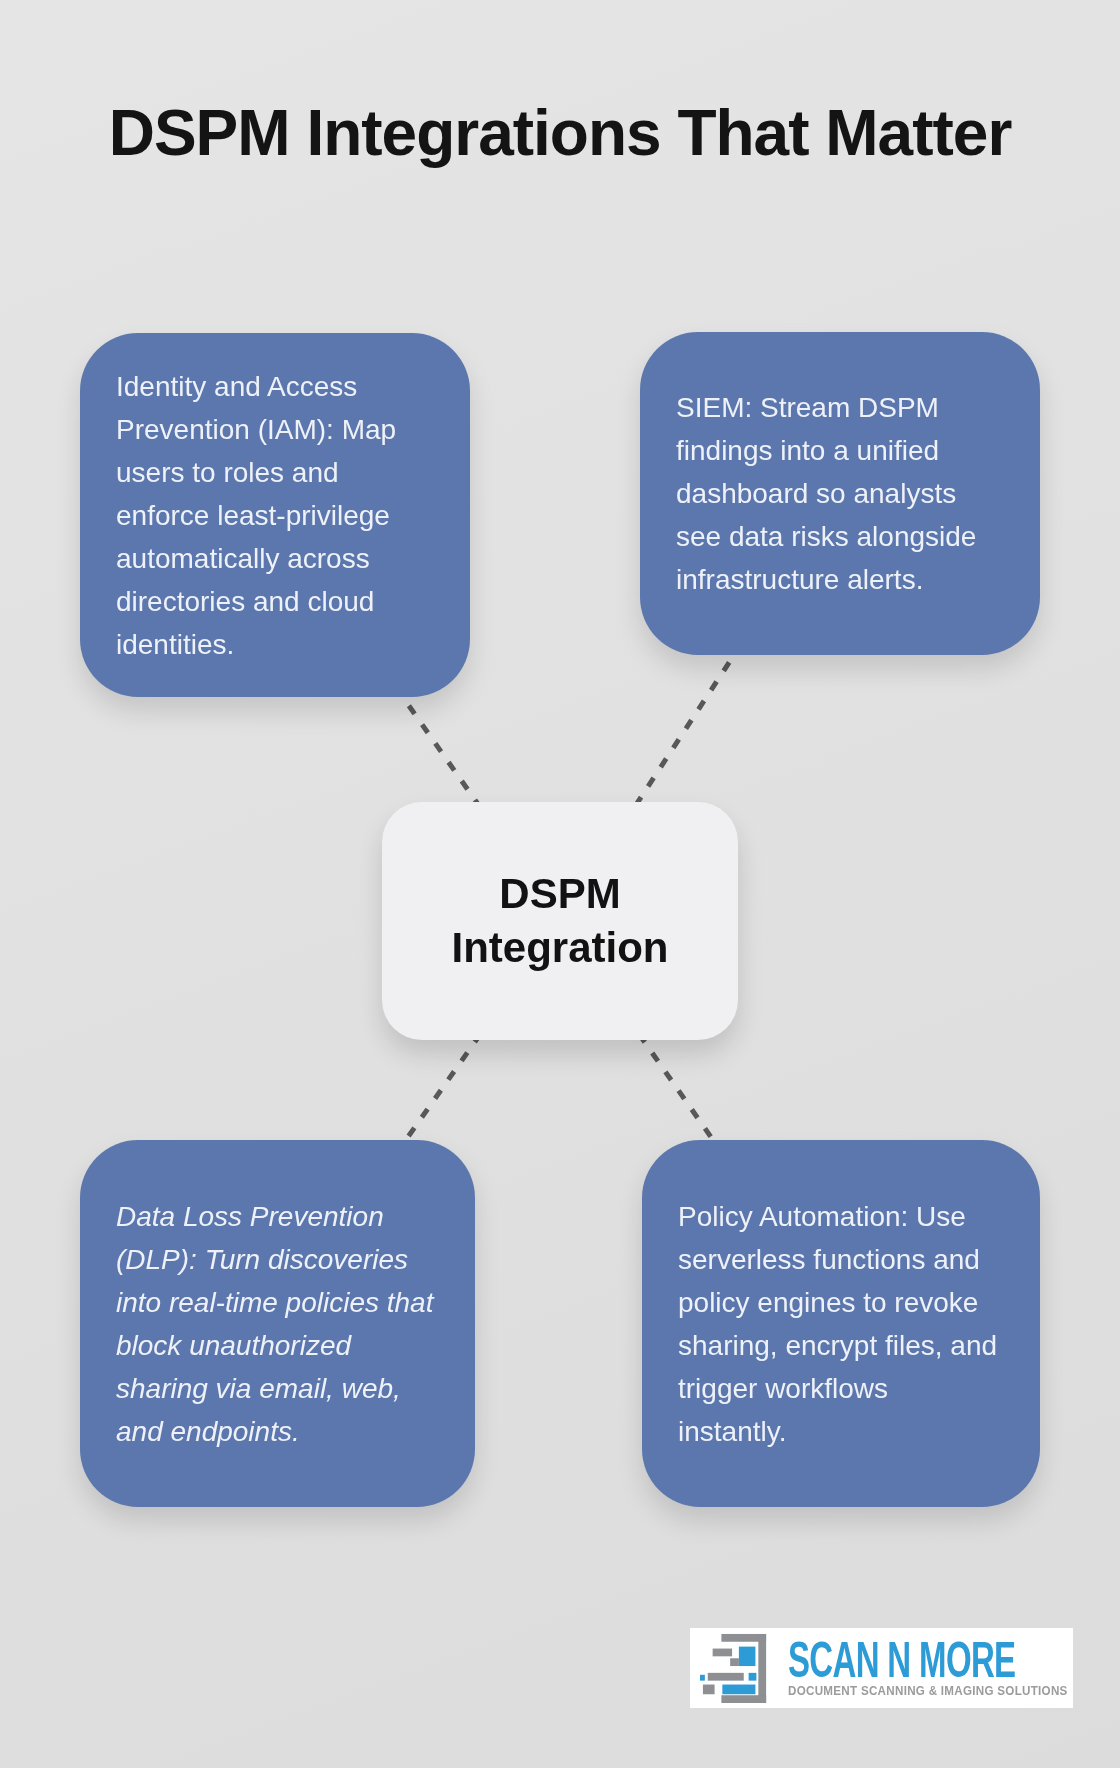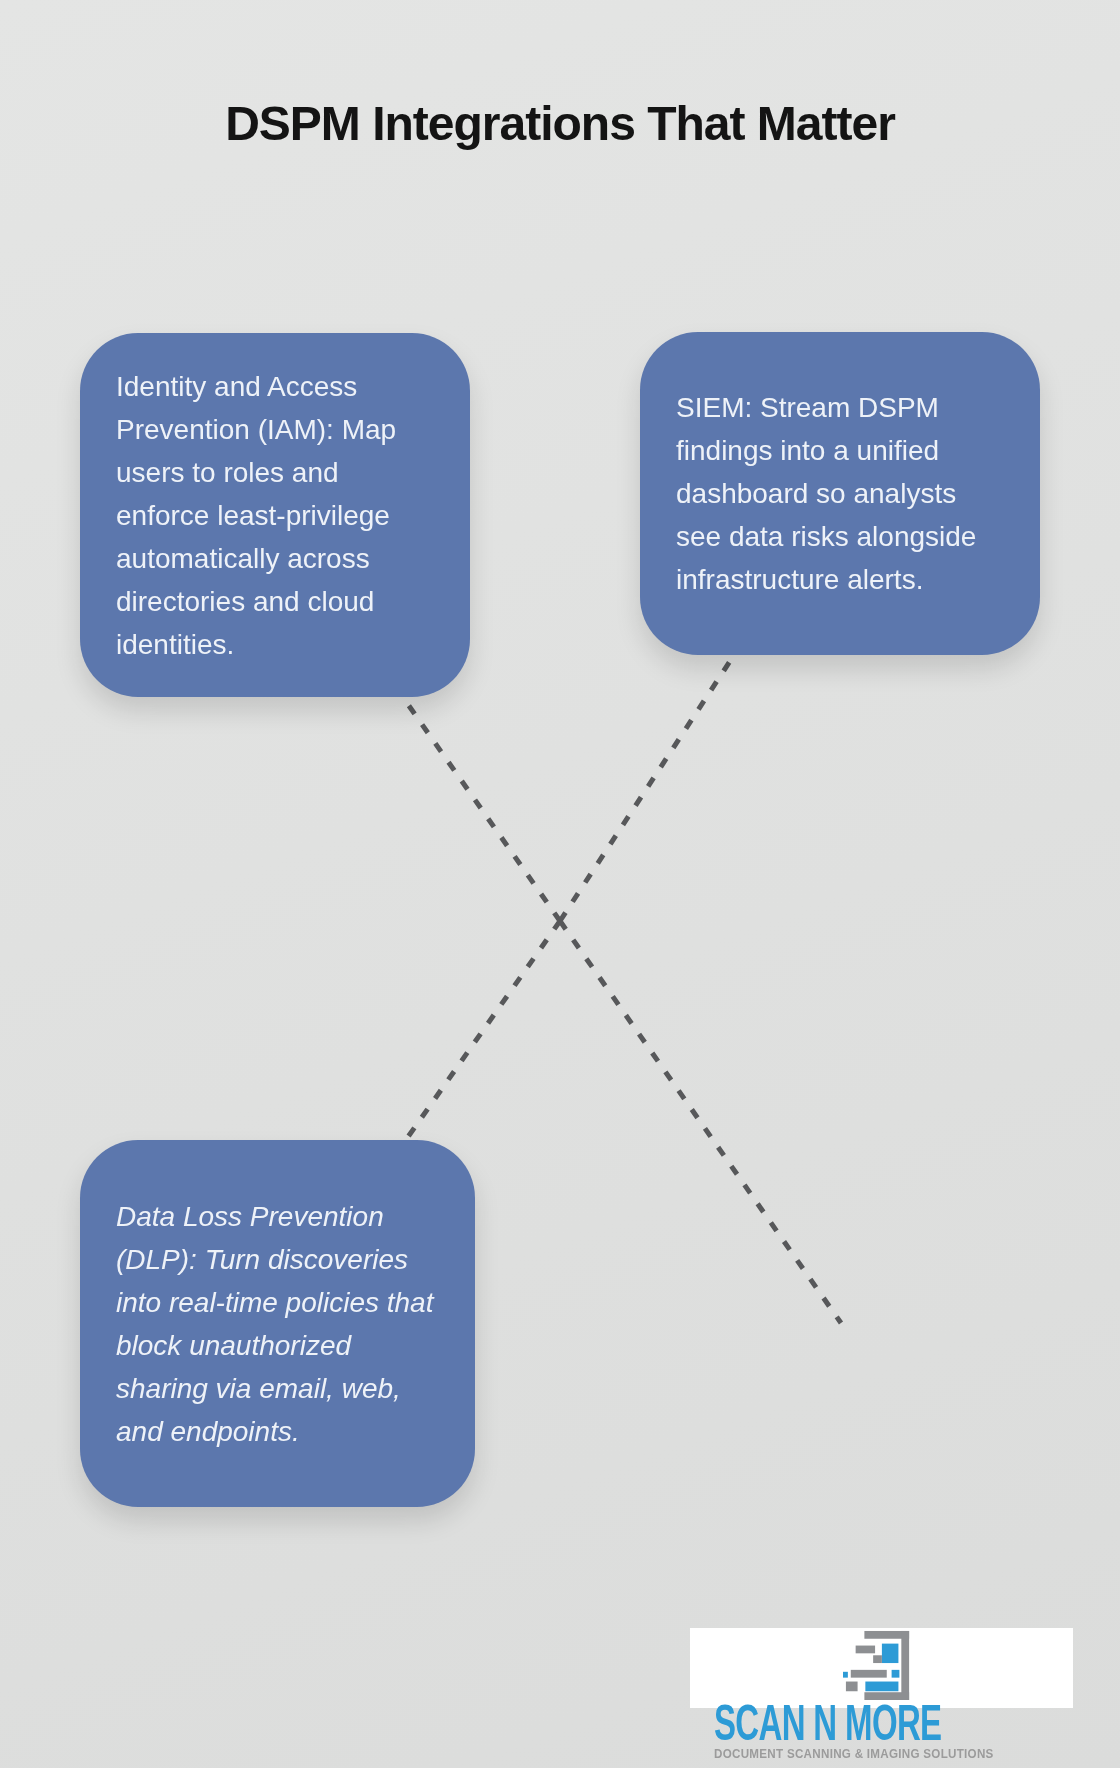--- a/index.html
+++ b/index.html
@@ -16,7 +16,7 @@
   }
   .title{
     position:absolute;left:0;top:96px;width:1120px;text-align:center;
-    font-size:48px;font-weight:700;letter-spacing:-1px;color:var(--title-text);
+    font-size:64px;font-weight:700;letter-spacing:-1px;color:var(--title-text);
   }
   svg.connectors{position:absolute;left:0;top:0;}
   svg.connectors line{stroke:var(--connector);stroke-width:5;stroke-dasharray:10 13;}

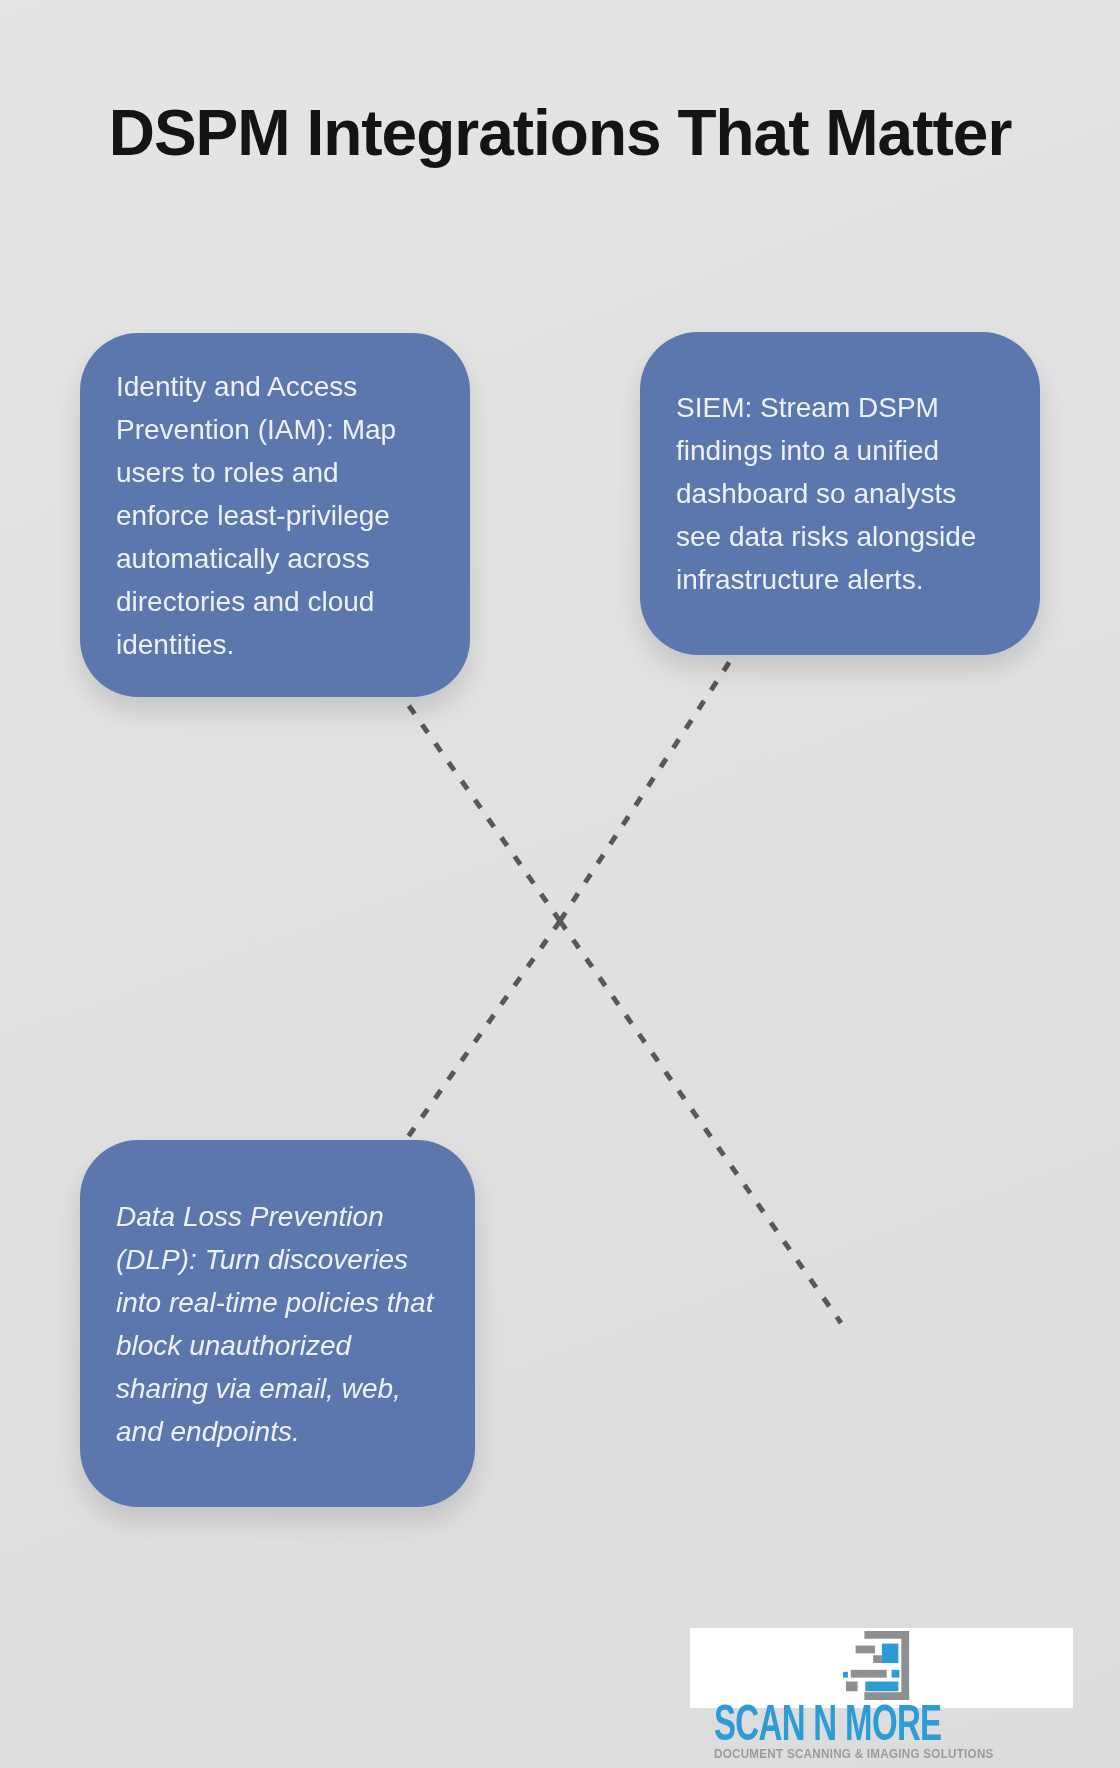--- a/index.html
+++ b/index.html
@@ -77,6 +77,9 @@
     <p>SIEM: Stream DSPM findings into a unified dashboard so analysts see data risks alongside infrastructure alerts.</p>
   </div>
 
+  <div class="center-node">
+    <p>DSPM Integration</p>
+  </div>
 
   <div class="node node-bl">
     <p>Data Loss Prevention (DLP): Turn discoveries into real-time policies that block unauthorized sharing via email, web, and endpoints.</p>

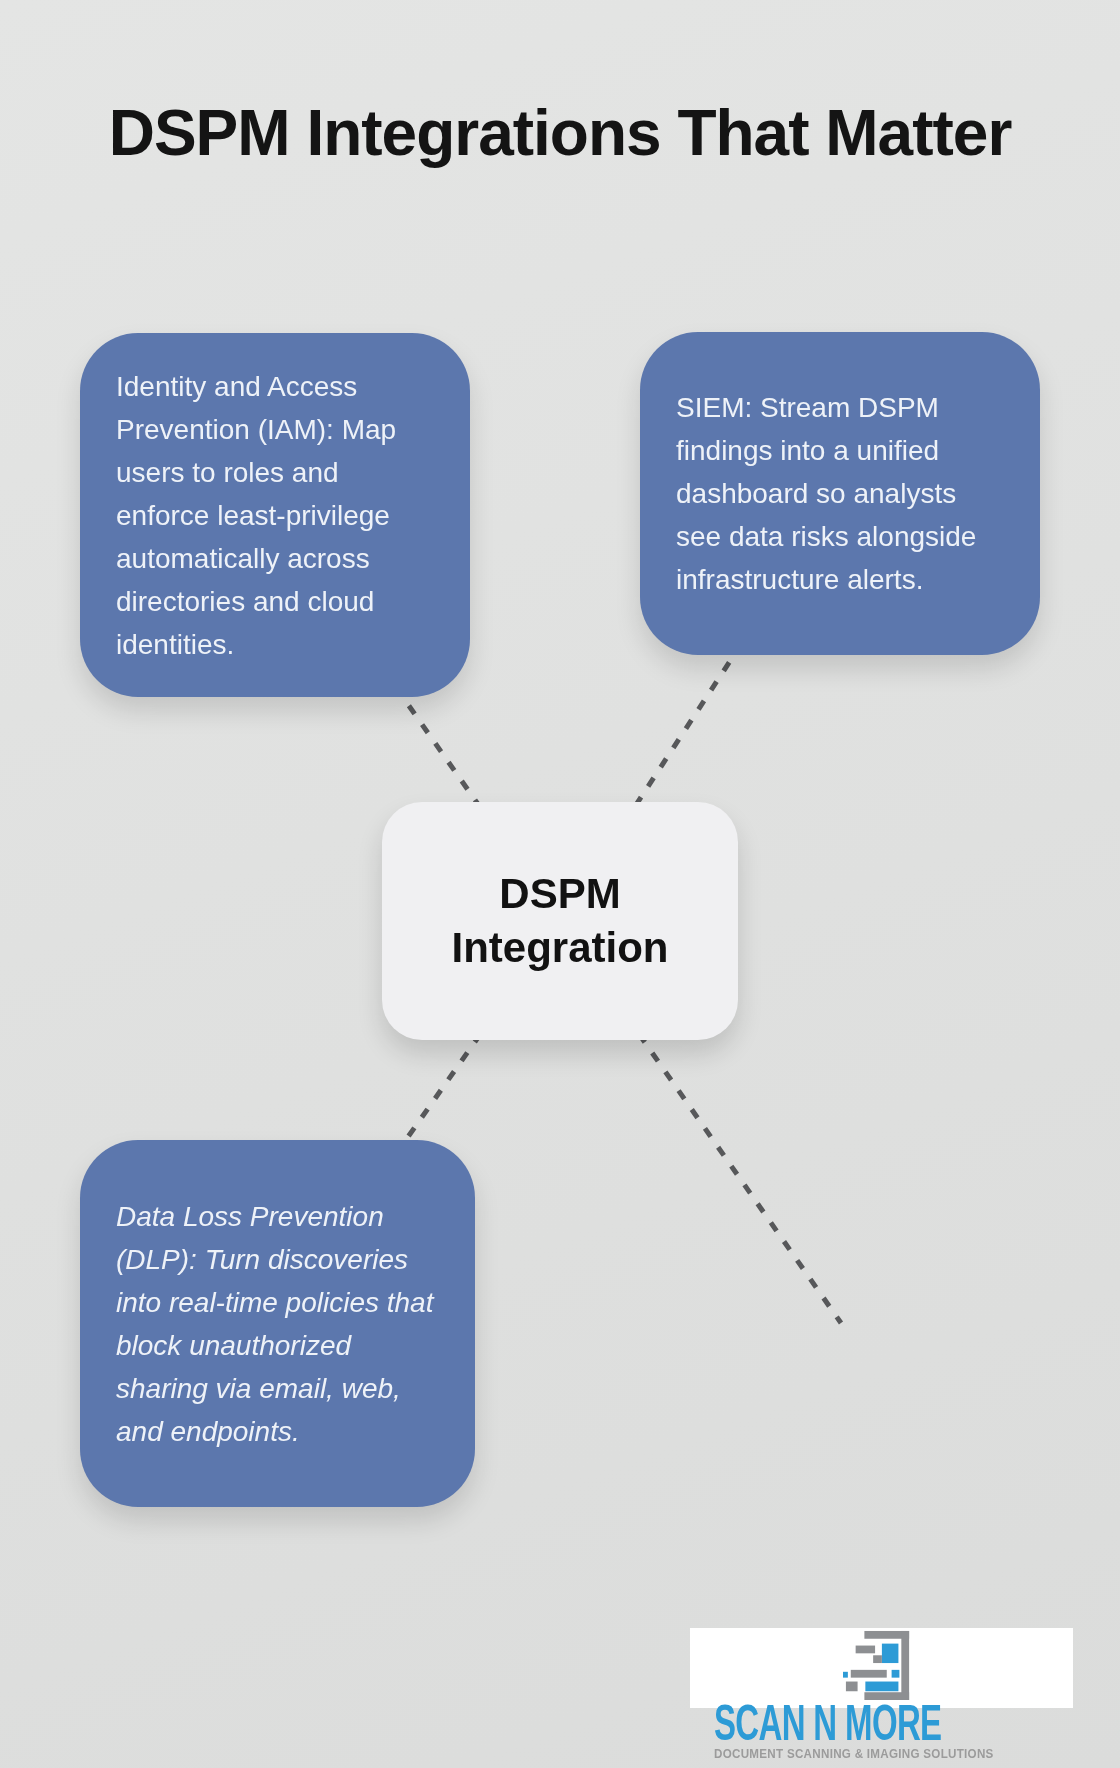--- a/index.html
+++ b/index.html
@@ -85,6 +85,9 @@
     <p>Data Loss Prevention (DLP): Turn discoveries into real-time policies that block unauthorized sharing via email, web, and endpoints.</p>
   </div>
 
+  <div class="node node-br">
+    <p>Policy Automation: Use serverless functions and policy engines to revoke sharing, encrypt files, and trigger workflows instantly.</p>
+  </div>
 
   <div class="logo">
     <svg class="logo-icon" width="70" height="74" viewBox="0 0 72 74" aria-hidden="true">

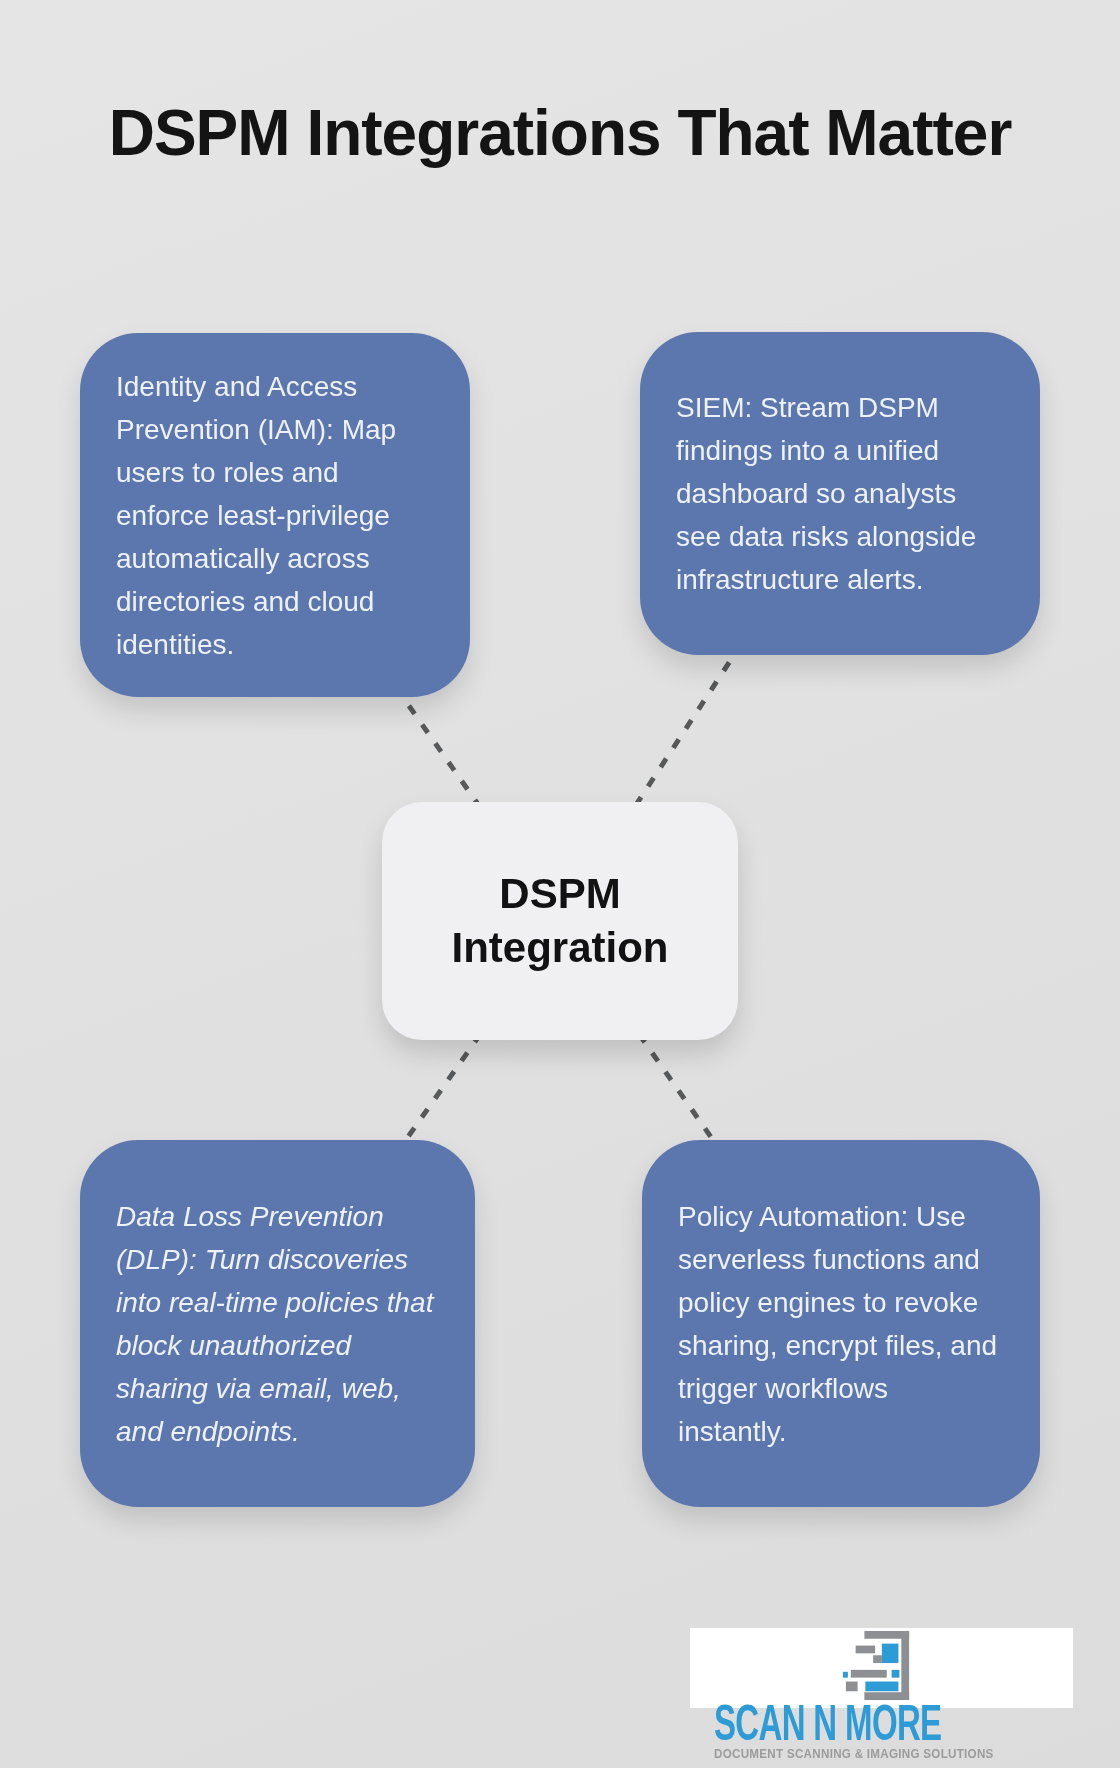--- a/index.html
+++ b/index.html
@@ -40,7 +40,7 @@
   }
   .logo{
     position:absolute;left:690px;top:1628px;width:383px;height:80px;
-    background:#ffffff;display:flex;align-items:center;padding-left:10px;flex-direction:column;
+    background:#ffffff;display:flex;align-items:center;padding-left:10px;
   }
   .logo-icon{flex:0 0 auto;margin-right:18px;}
   .logo-text{display:flex;flex-direction:column;justify-content:center;}

